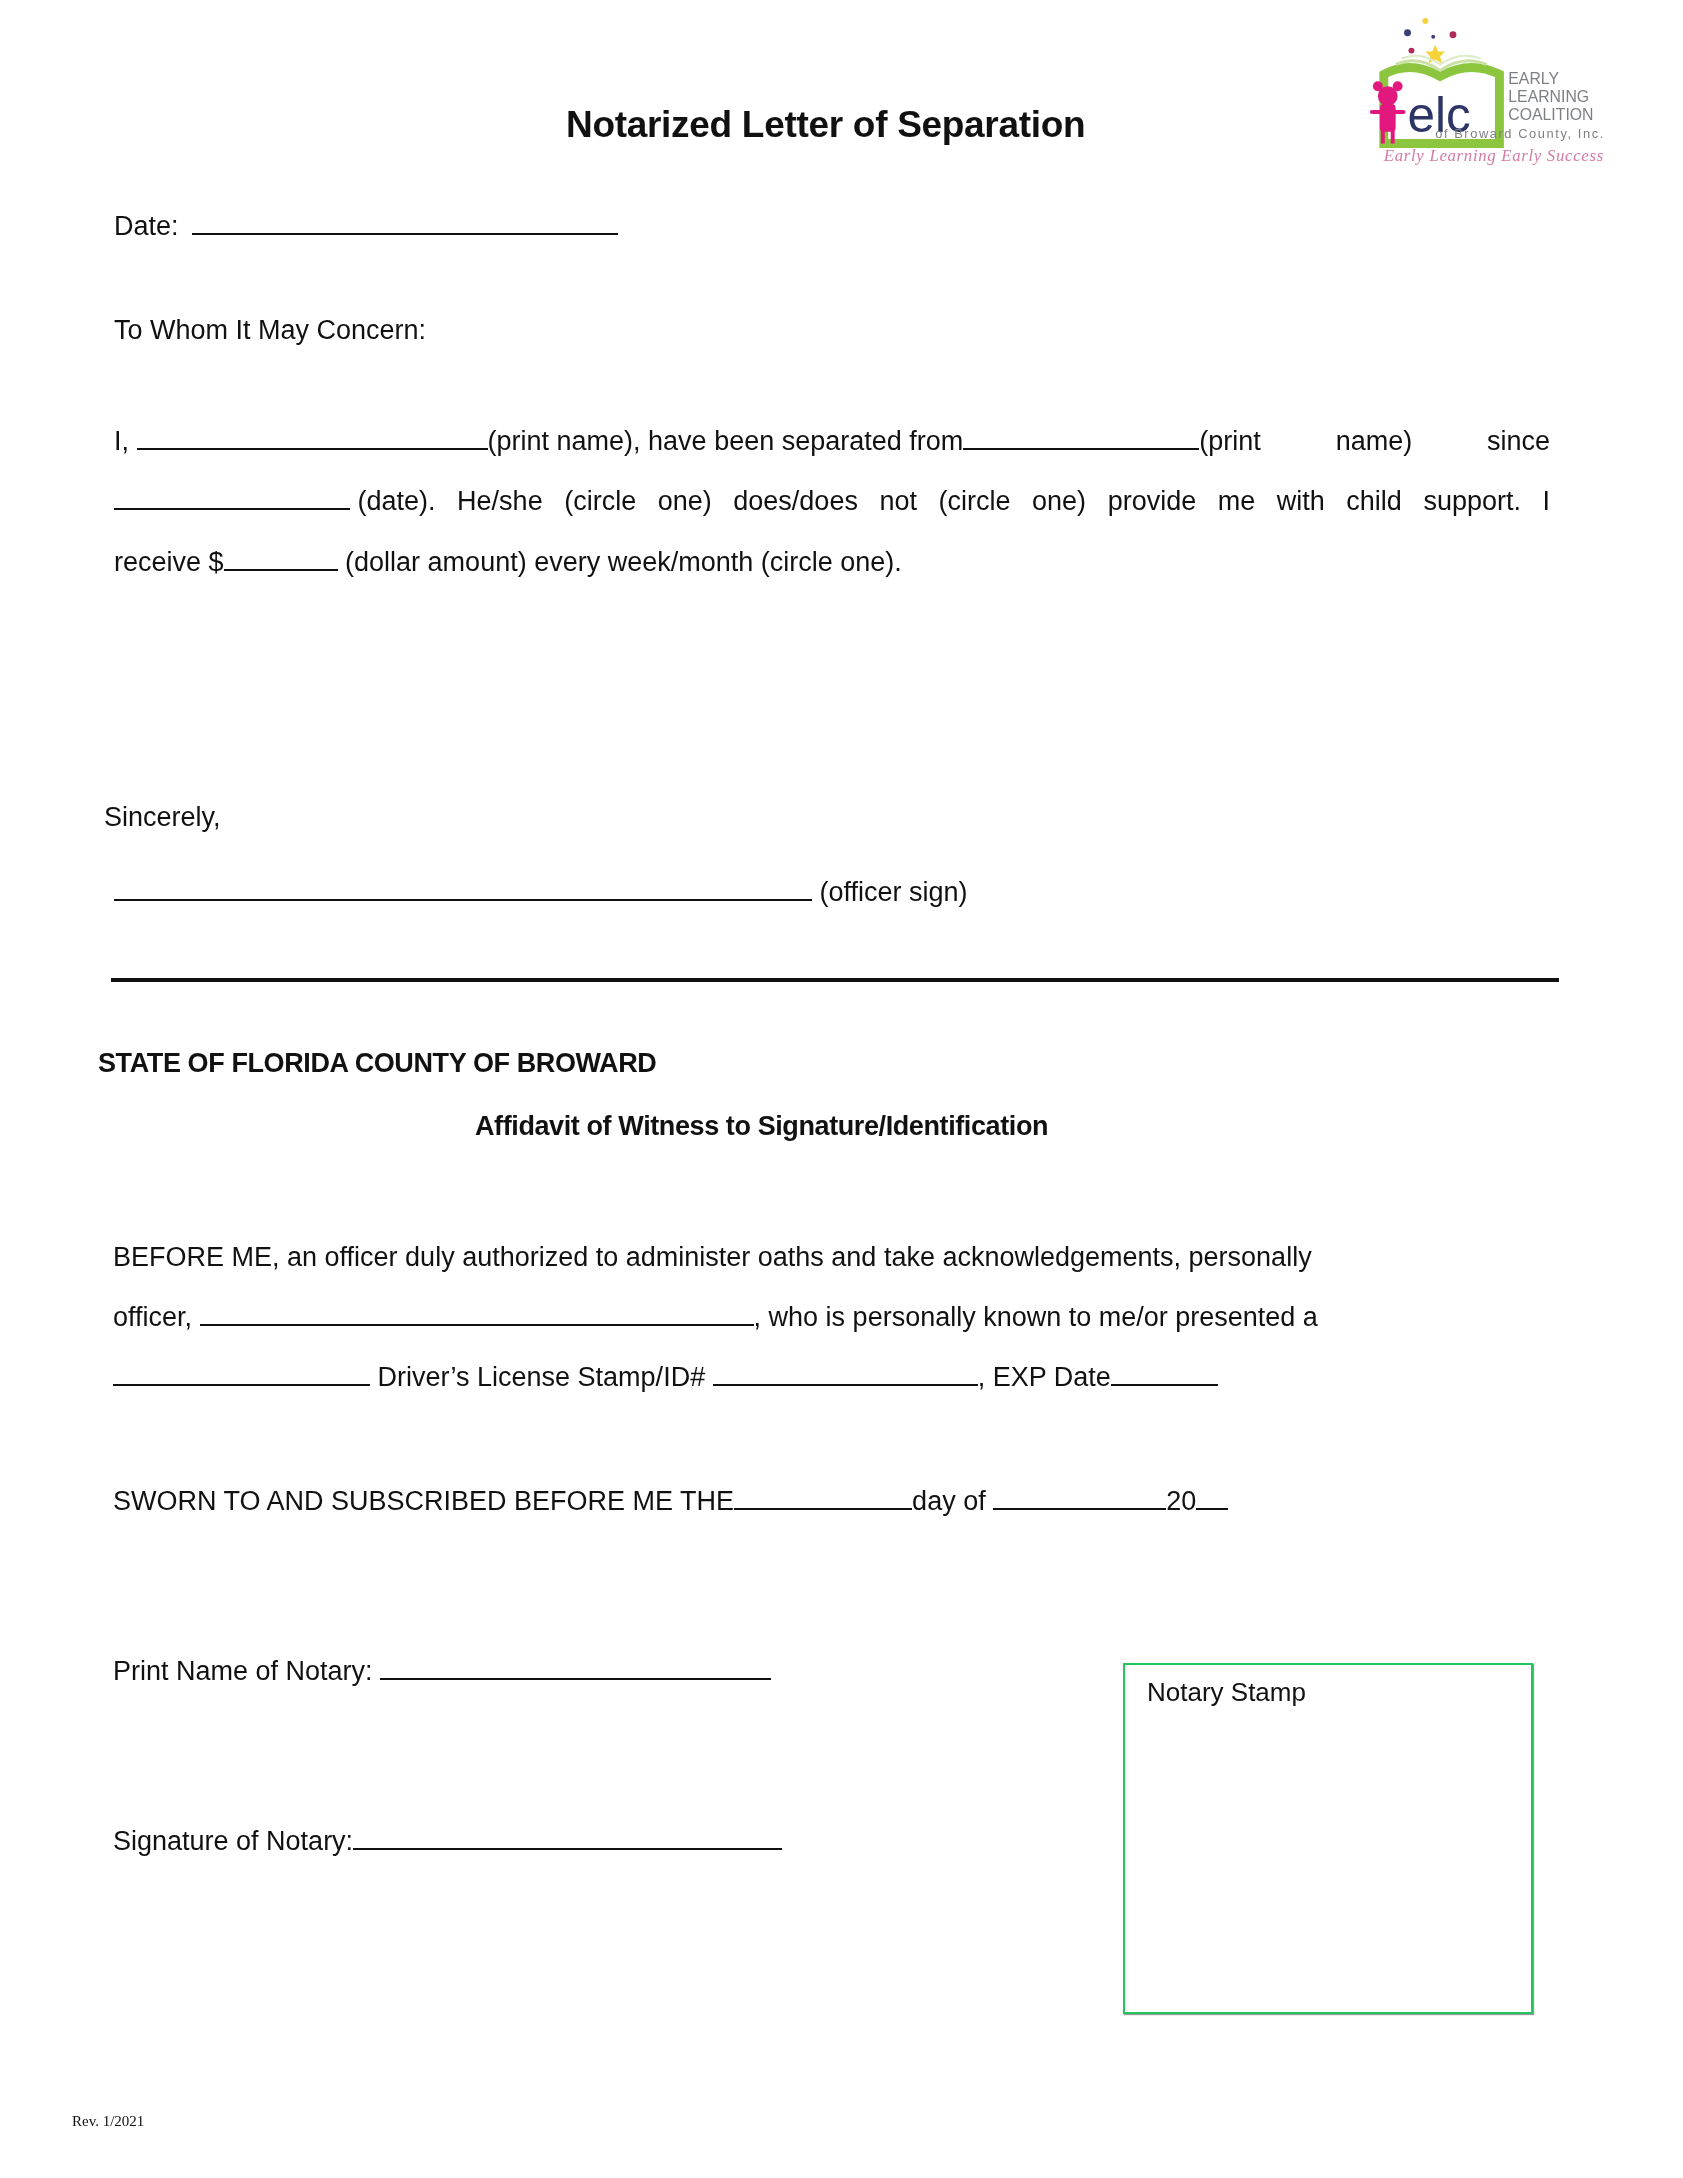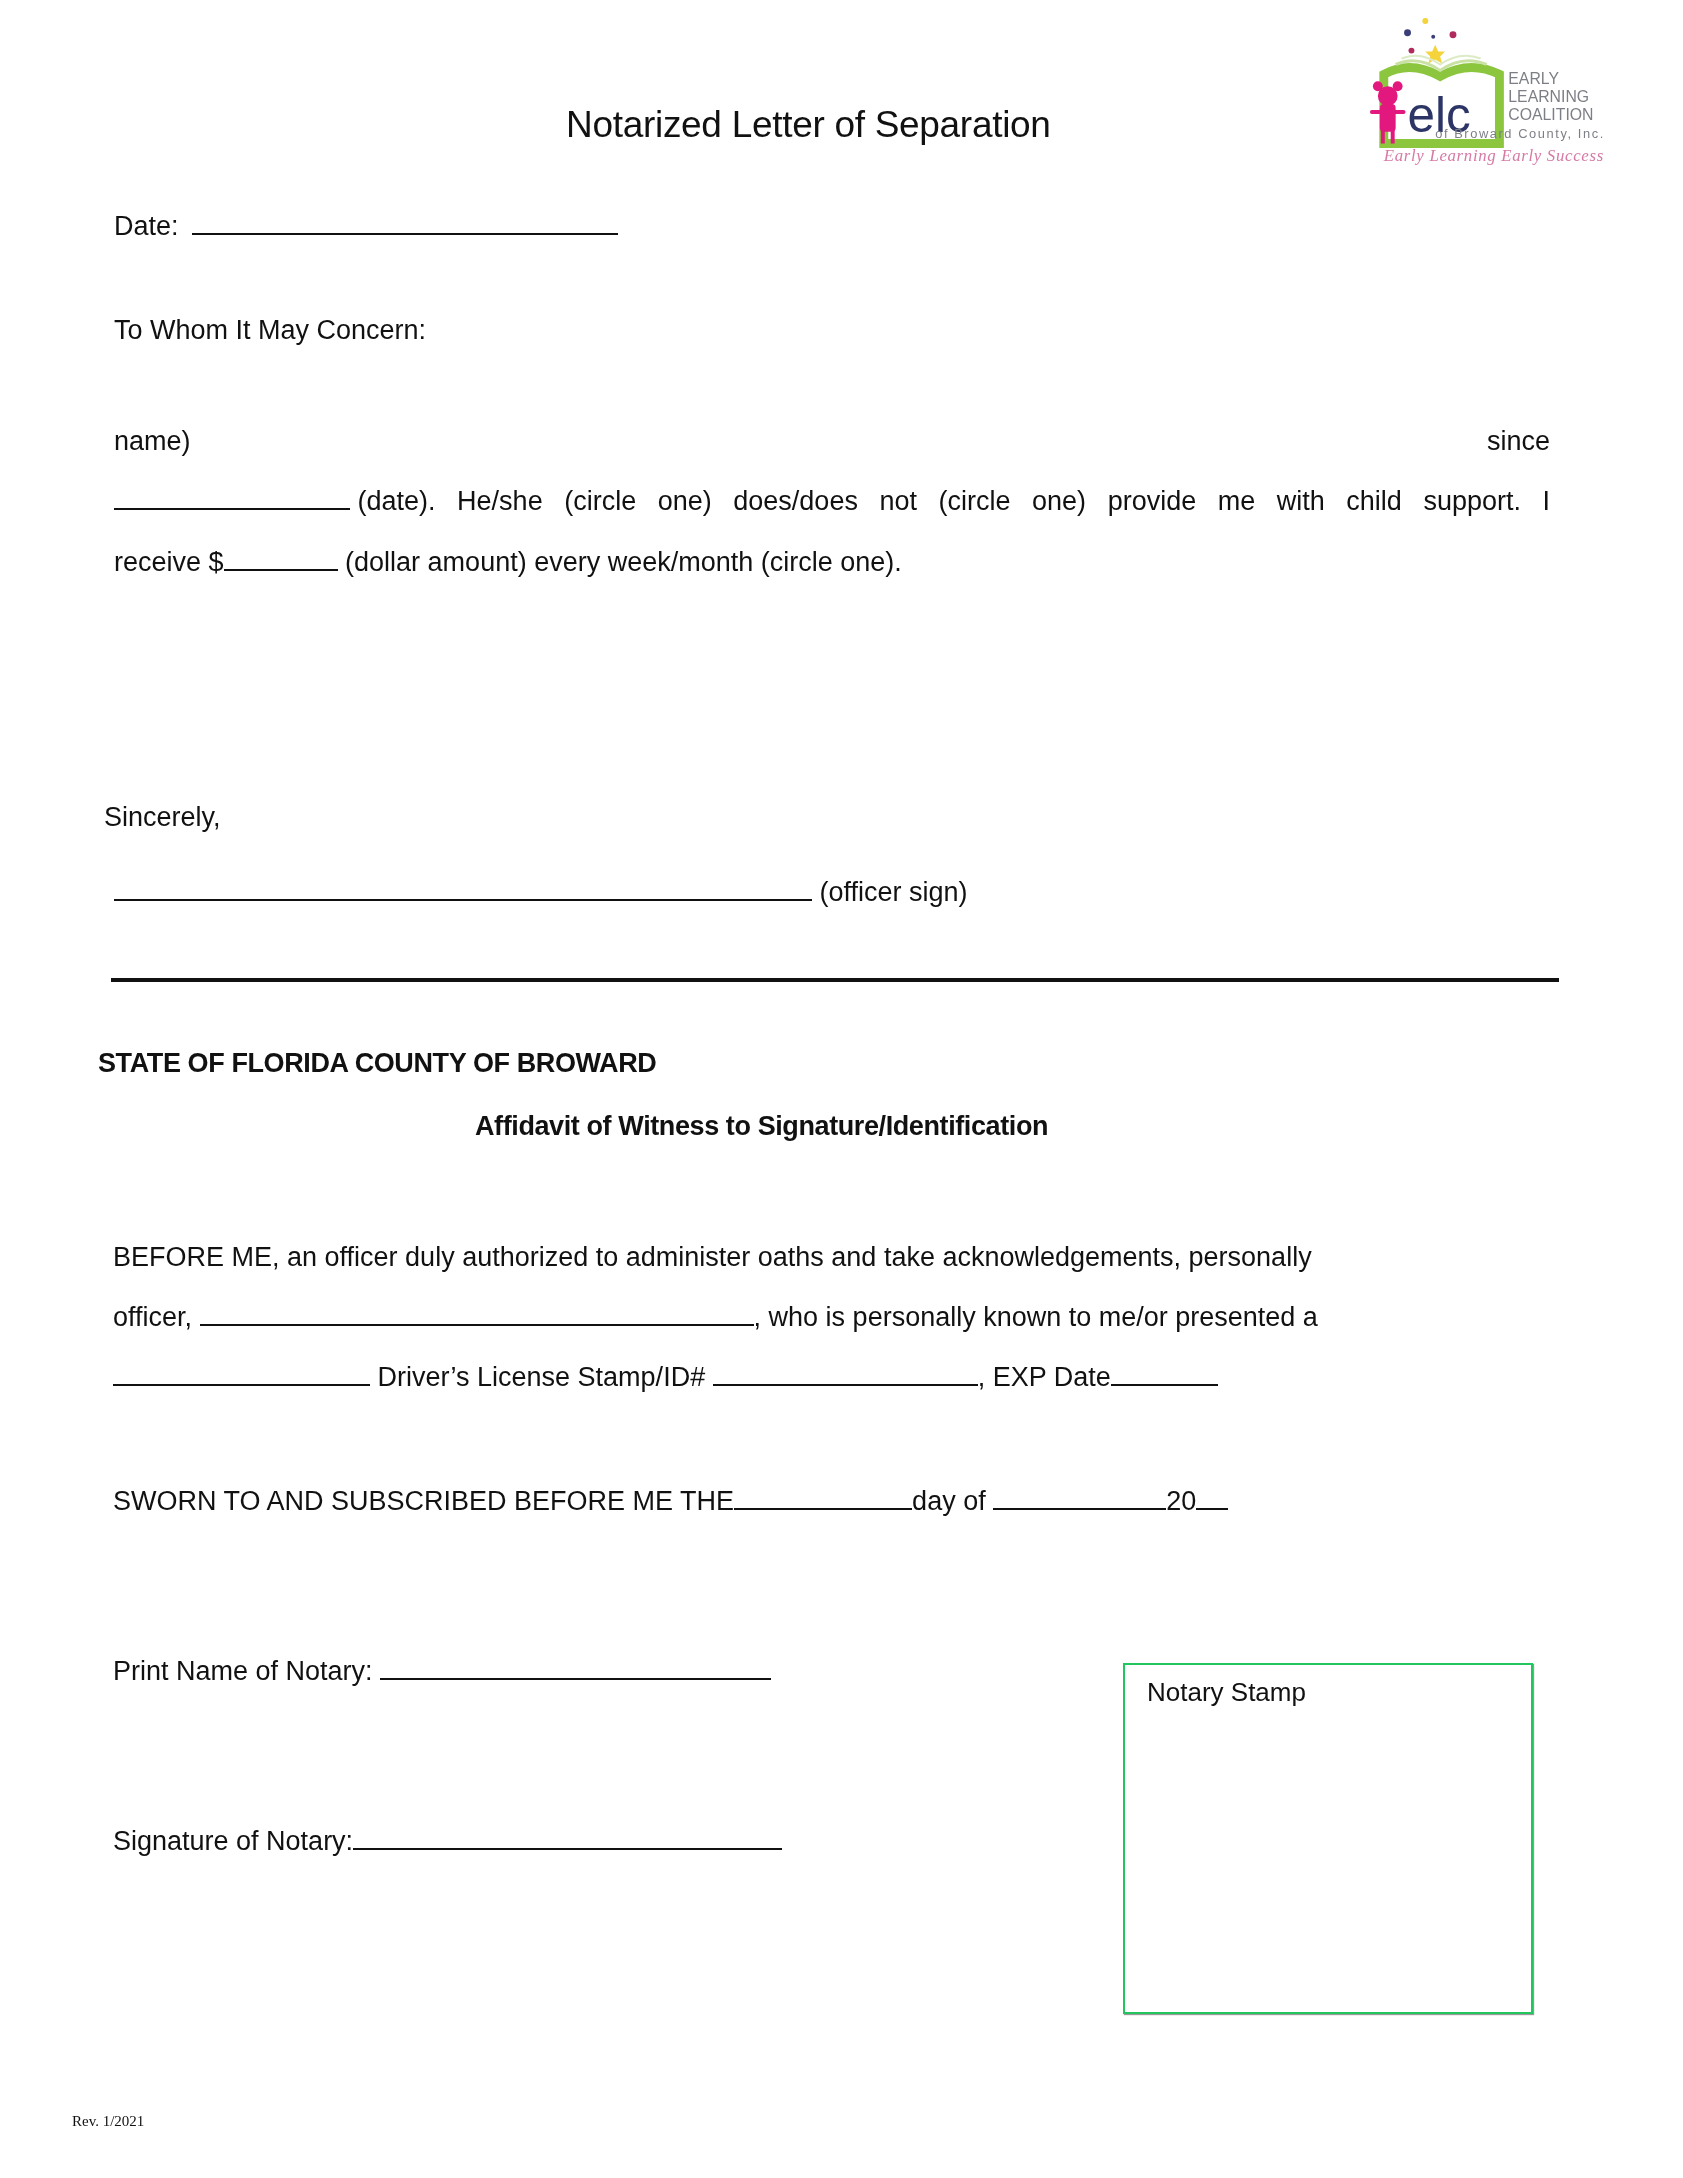--- a/index.html
+++ b/index.html
@@ -8,7 +8,7 @@
   .abs { position: absolute; white-space: nowrap; }
   .txt { font-size: 27px; line-height: 34px; margin-top: 28px; }
   .blank { display: inline-block; border-bottom: 2px solid #111; height: 24px; vertical-align: baseline; }
-  .title { font-size: 37px; font-weight: normal; letter-spacing: -0.3px; }
+  .title { font-size: 37px; font-weight: bold; letter-spacing: -0.3px; }
   .bold { font-weight: bold; letter-spacing: -0.4px; }
   .row { display: flex; justify-content: space-between; align-items: baseline; }
   .hr { position: absolute; left: 111px; width: 1448px; height: 0; border-top: 4px solid #111; }

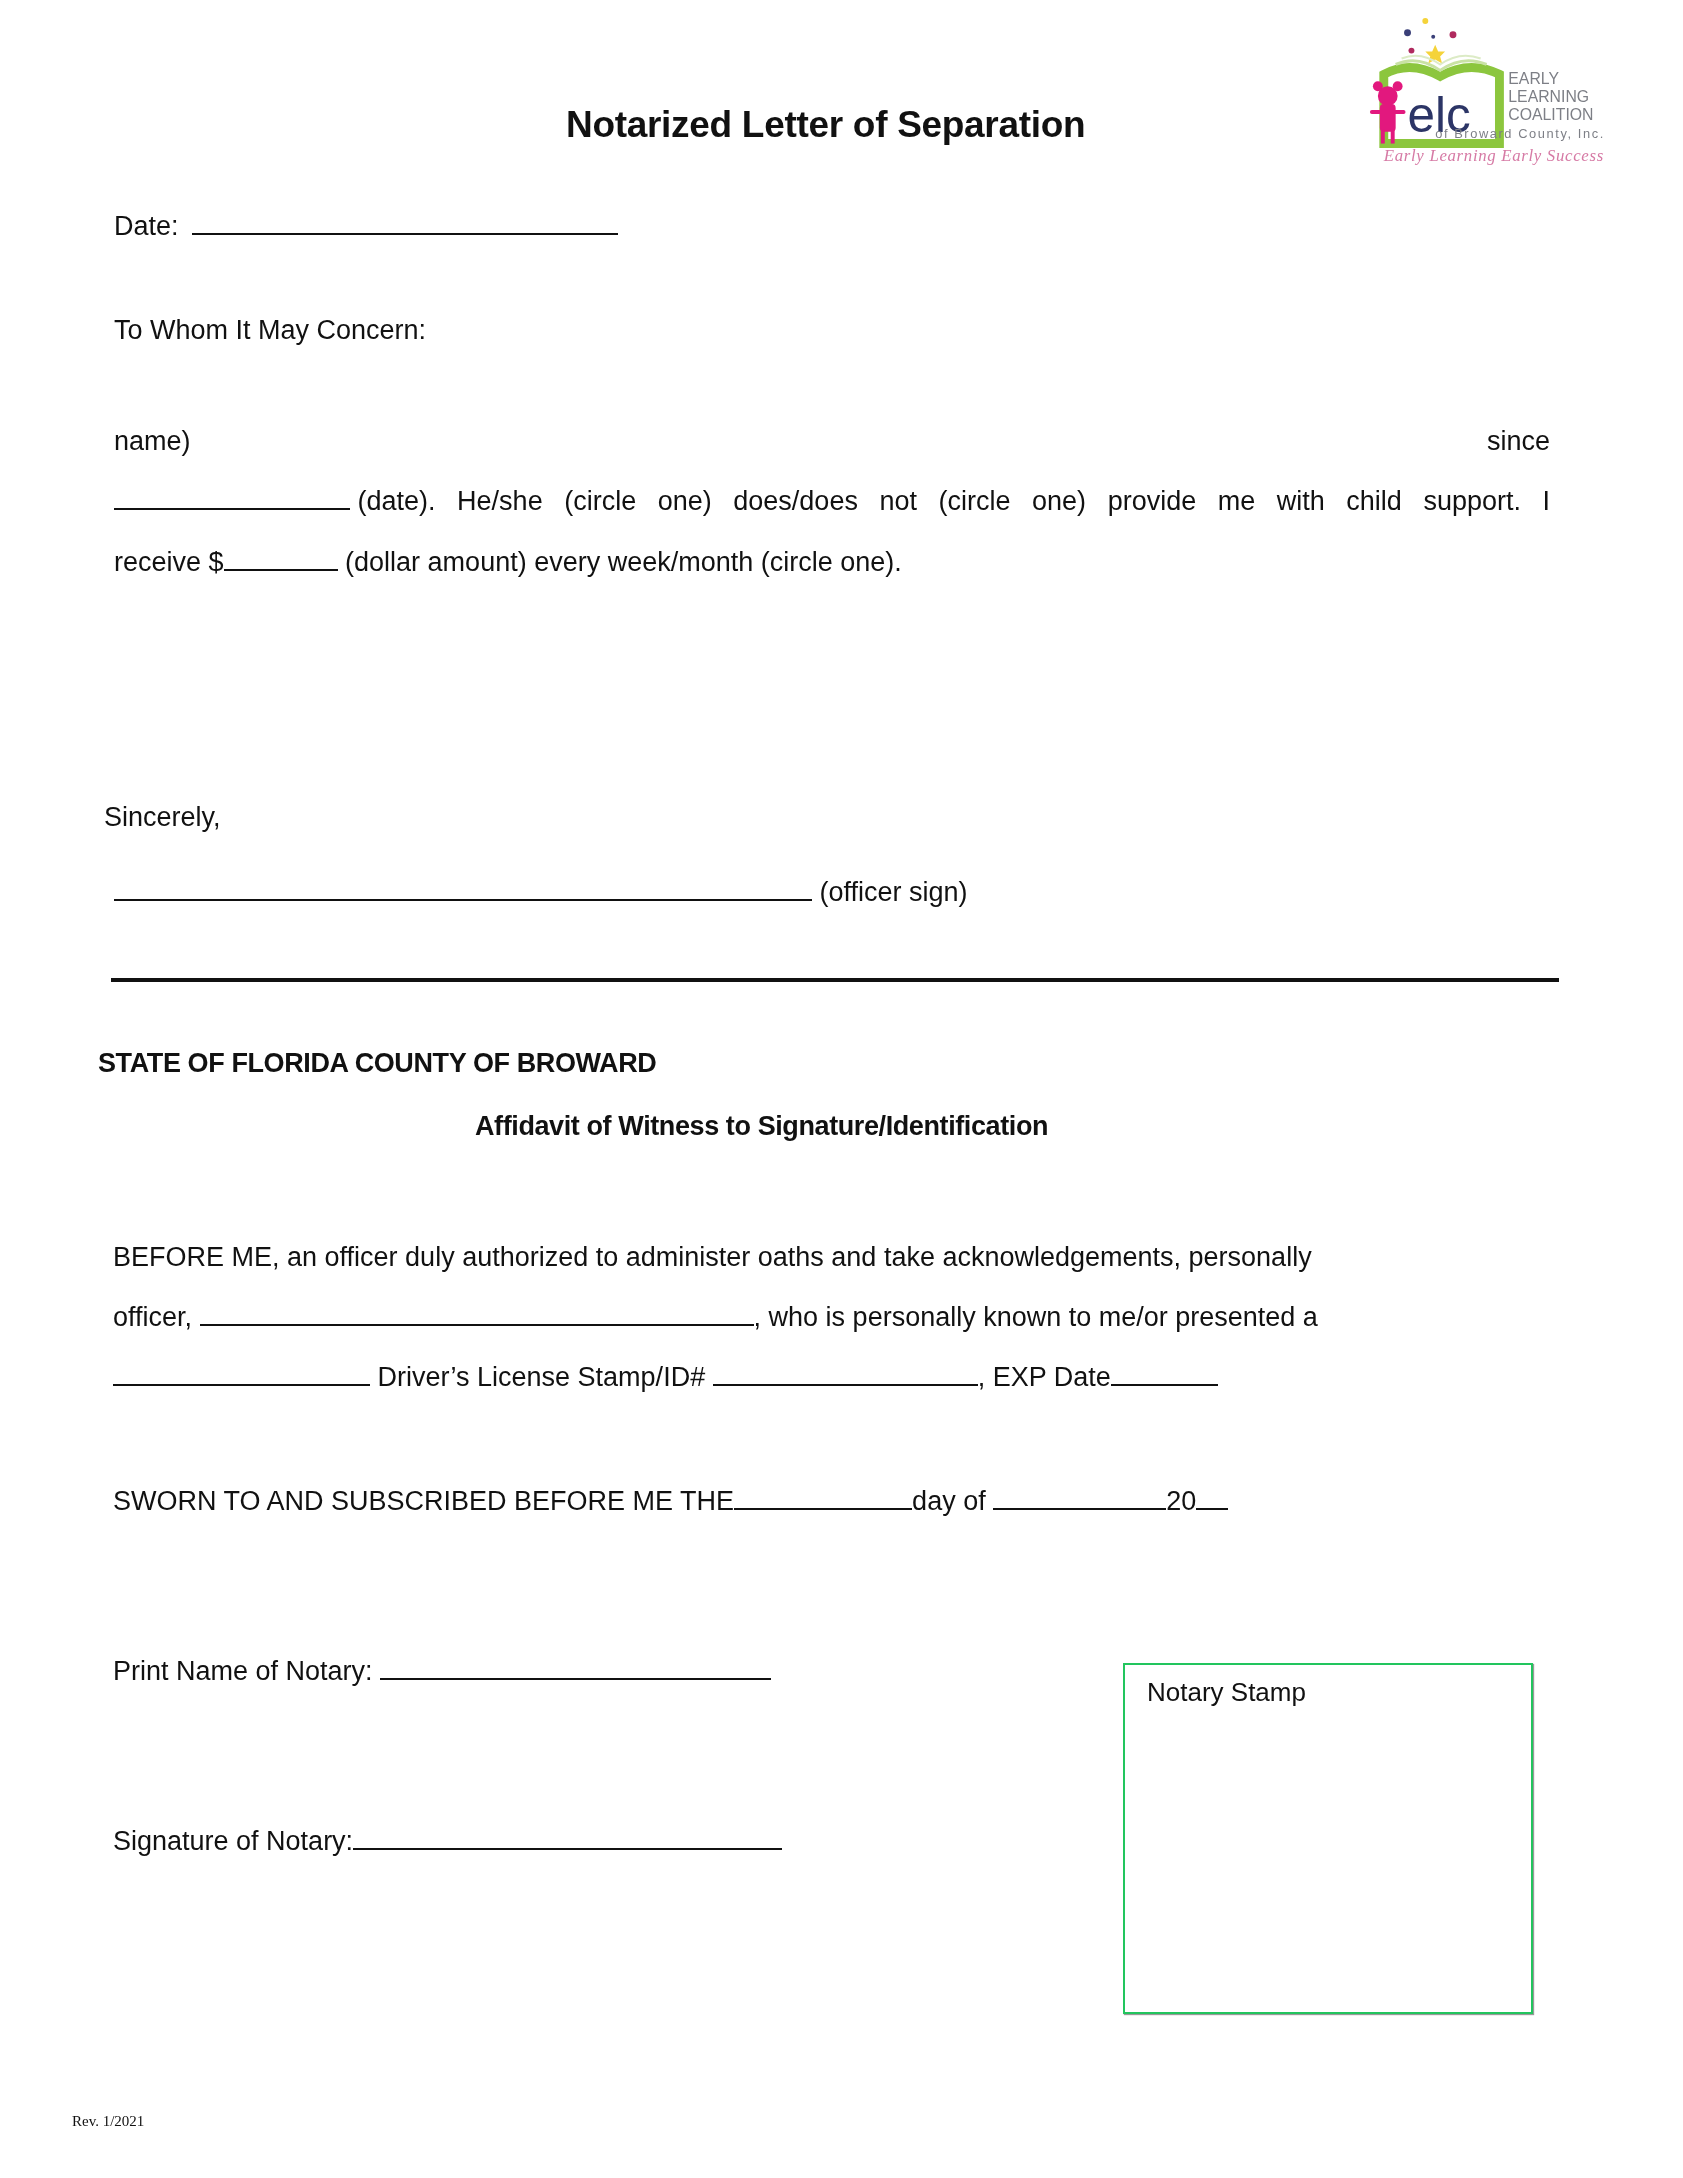--- a/index.html
+++ b/index.html
@@ -68,6 +68,10 @@
 <div class="abs txt" style="left:114px; top:285px;">To Whom It May  Concern:</div>
 
 <div class="abs txt row" style="left:114px; top:396px; width:1436px;">
+  <span>
+    <span>I,</span>
+    <span class="blank" style="width:351px;"></span><span>(print name), have been separated from</span><span class="blank" style="width:236px;"></span><span>(print</span>
+  </span>
   <span>name)</span>
   <span>since</span>
 </div>

